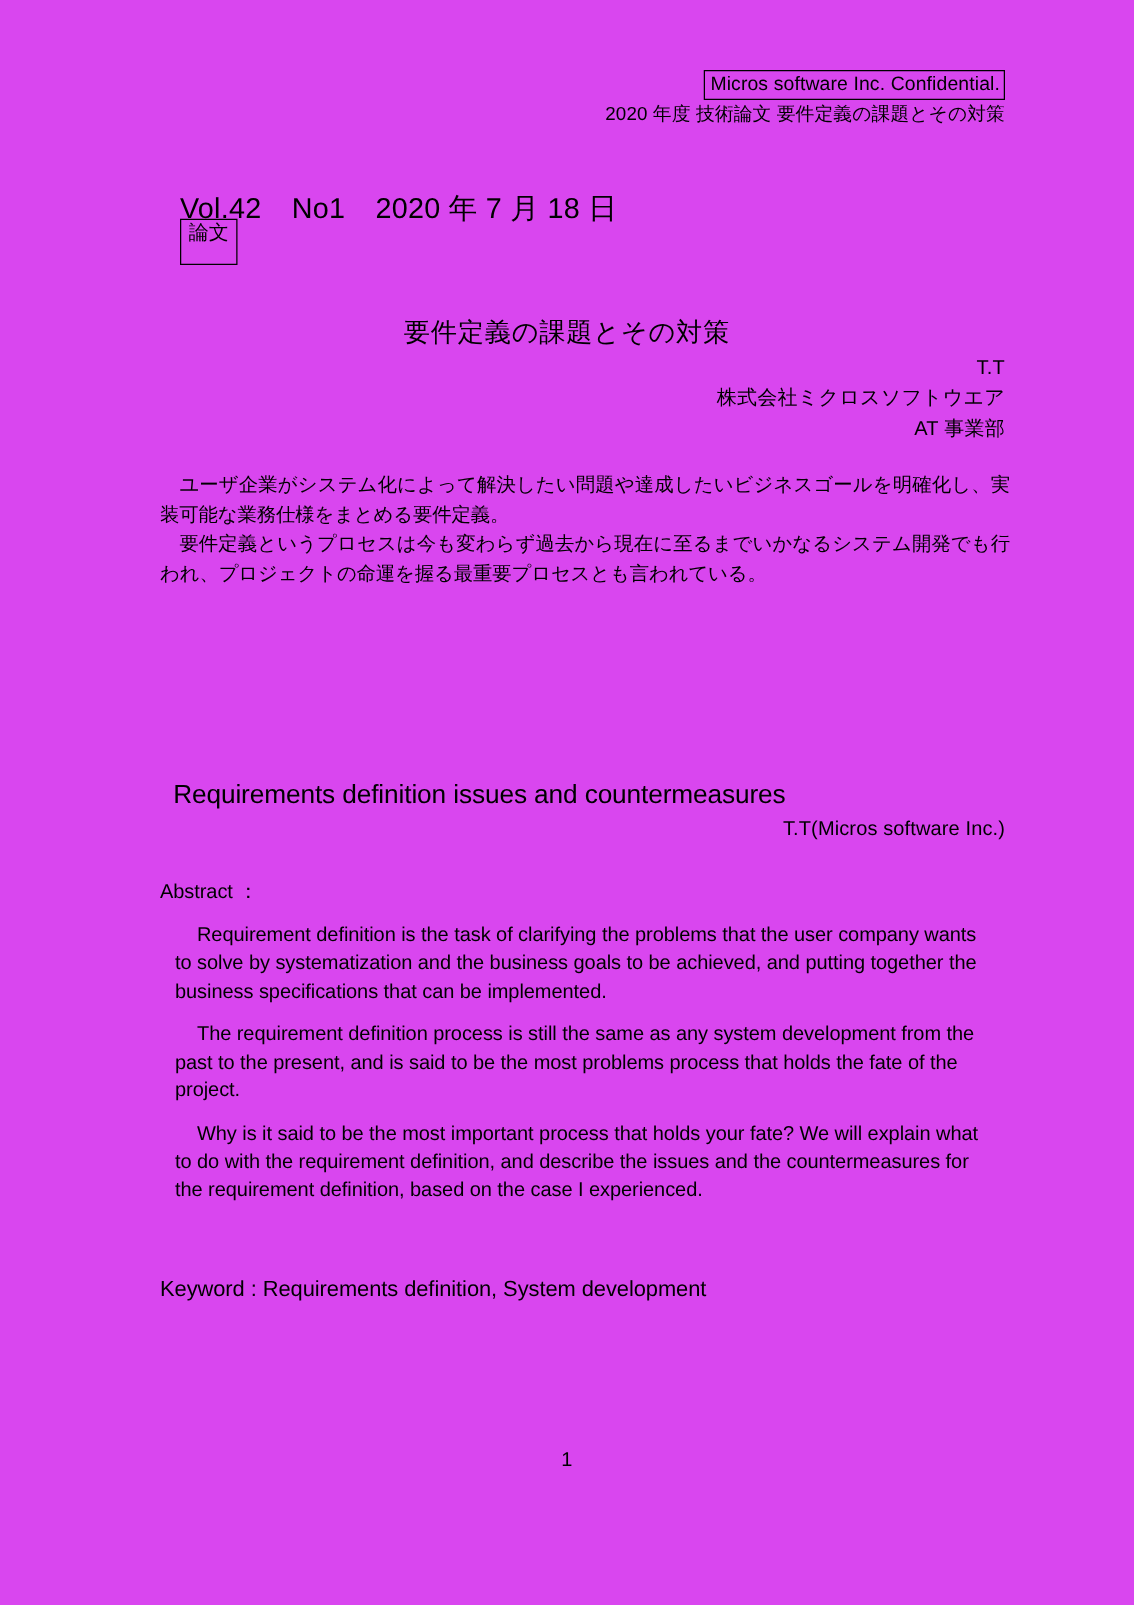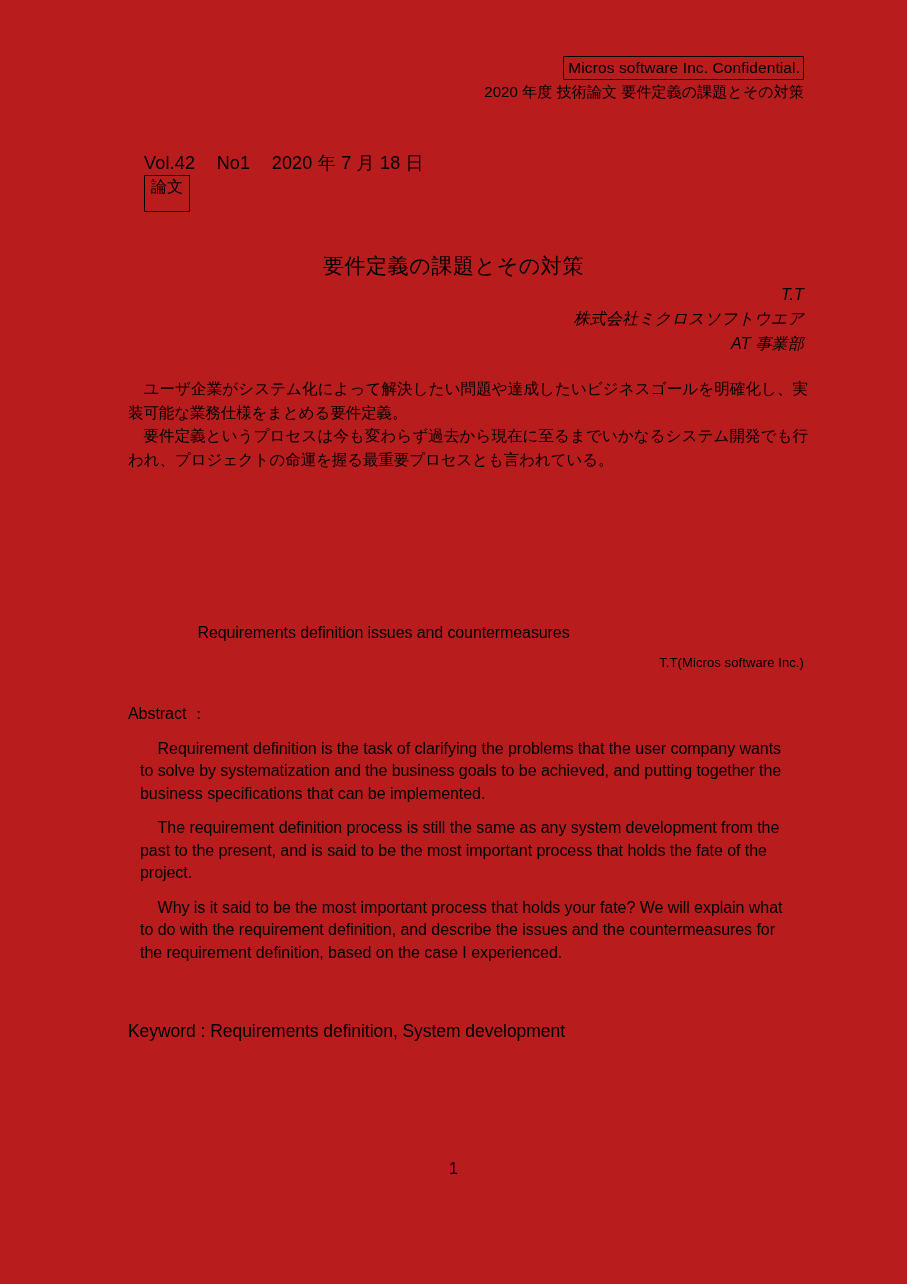--- a/index.html
+++ b/index.html
@@ -19,7 +19,7 @@
     width: 907px;
     height: 1284px;
     margin: 0 auto;
-    background: #b91c1c;
+    background: #d946ef;
     overflow: hidden;
     box-sizing: border-box;
   }

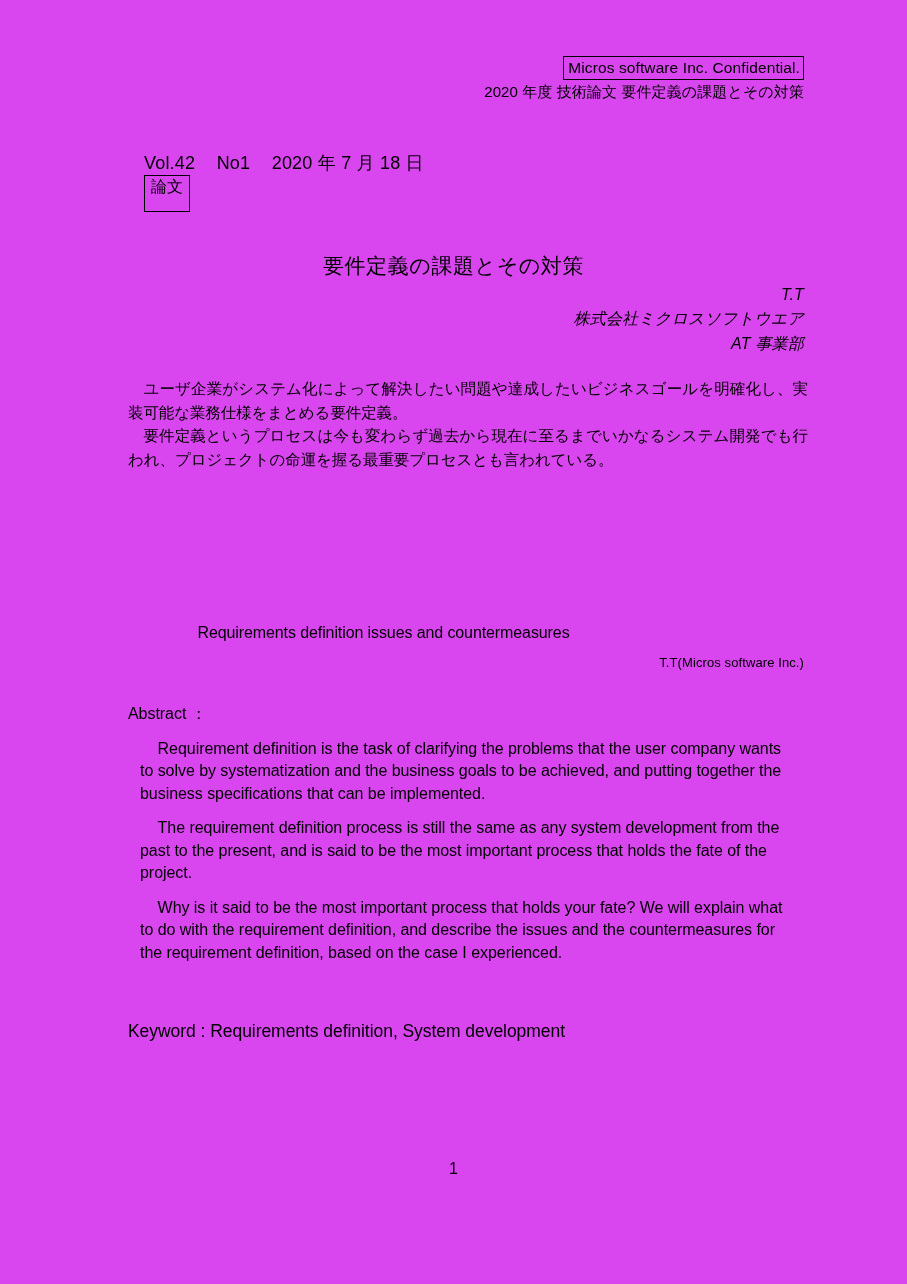--- a/index.html
+++ b/index.html
@@ -53,7 +53,7 @@
     position: absolute;
     top: 151px;
     left: 144px;
-    font-size: 18px;
+    font-size: 23px;
     white-space: nowrap;
     letter-spacing: 0.2px;
   }

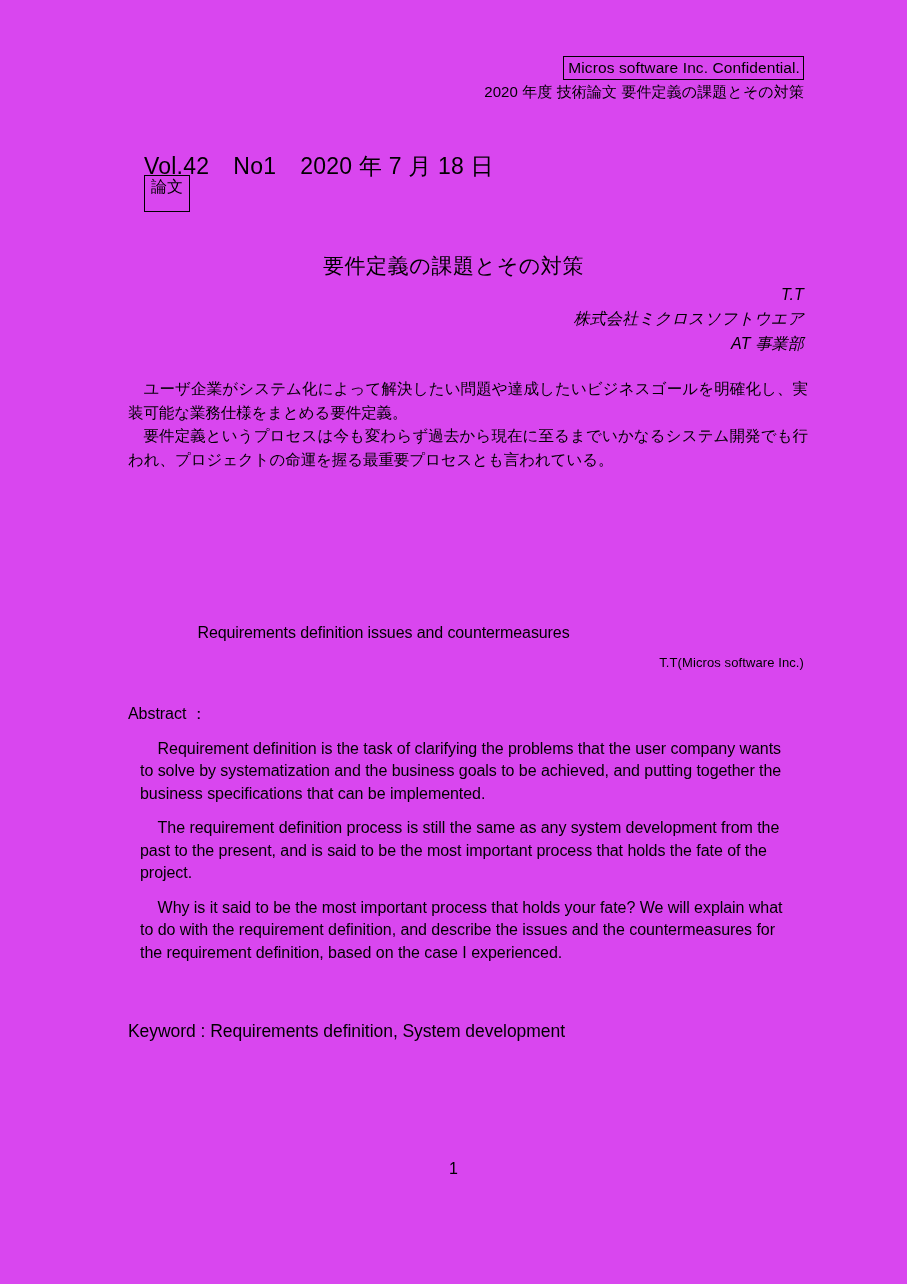--- a/index.html
+++ b/index.html
@@ -93,7 +93,7 @@
     line-height: 1.52;
     letter-spacing: 0.2px;
   }
-  .author-block div { white-space: nowrap; font-style: italic; }
+  .author-block div { white-space: nowrap; }
 
   
   .jp-abstract {

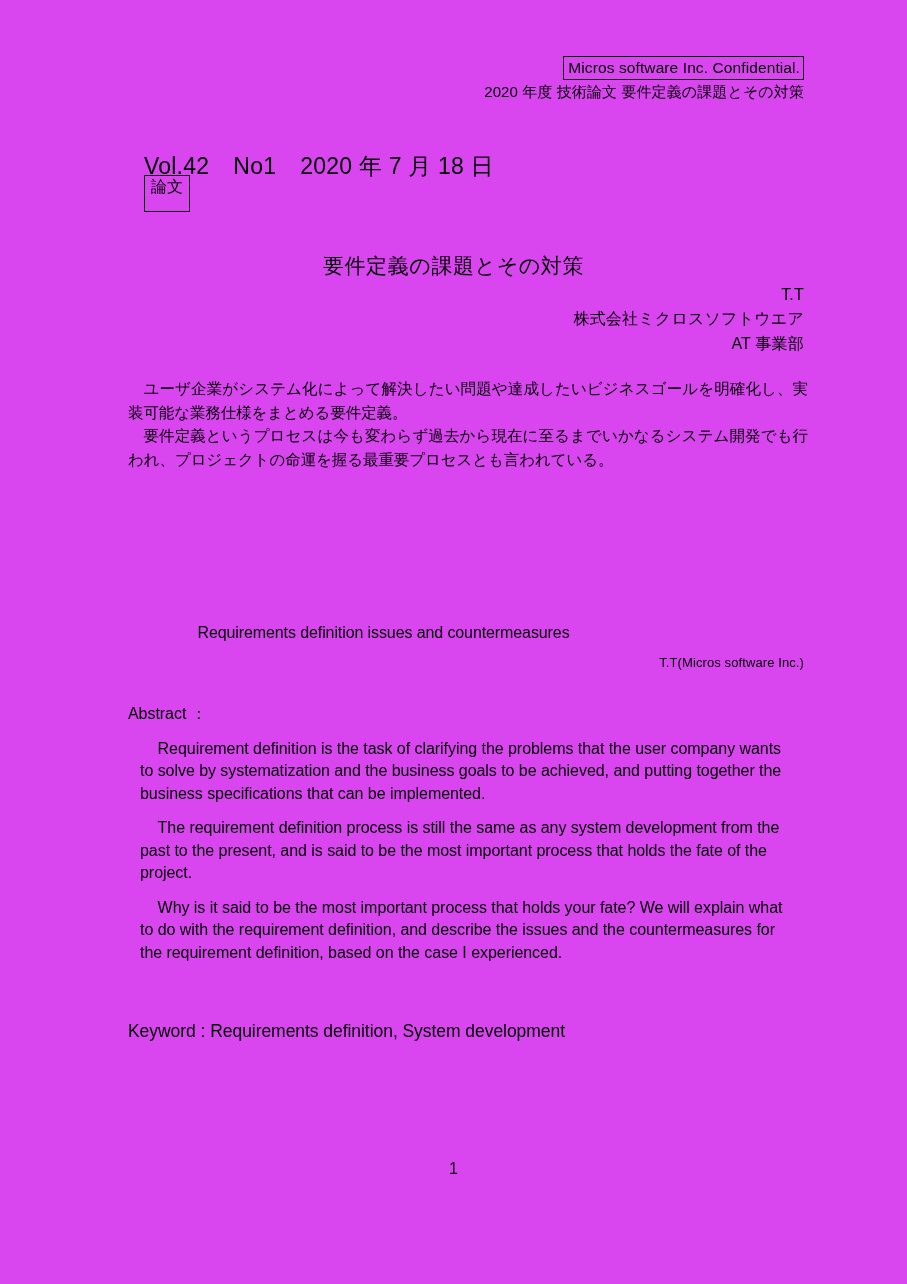--- a/index.html
+++ b/index.html
@@ -128,7 +128,7 @@
     left: 0;
     width: 767px;
     text-align: center;
-    font-size: 16px;
+    font-size: 21px;
     letter-spacing: -0.1px;
   }
   .en-byline {

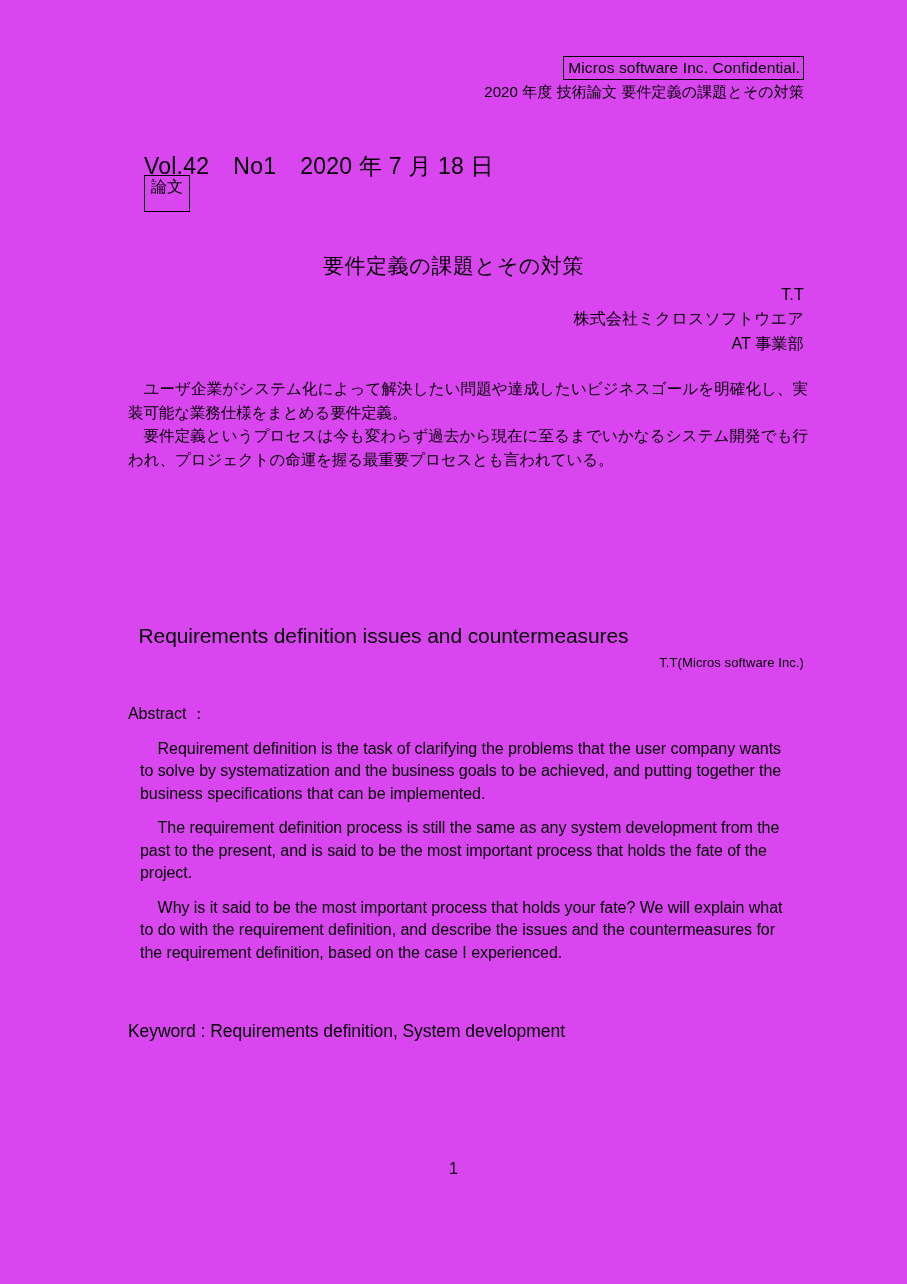--- a/index.html
+++ b/index.html
@@ -136,7 +136,7 @@
     top: 655px;
     right: 103px;
     text-align: right;
-    font-size: 13px;
+    font-size: 16px;
     letter-spacing: 0.1px;
     white-space: nowrap;
   }

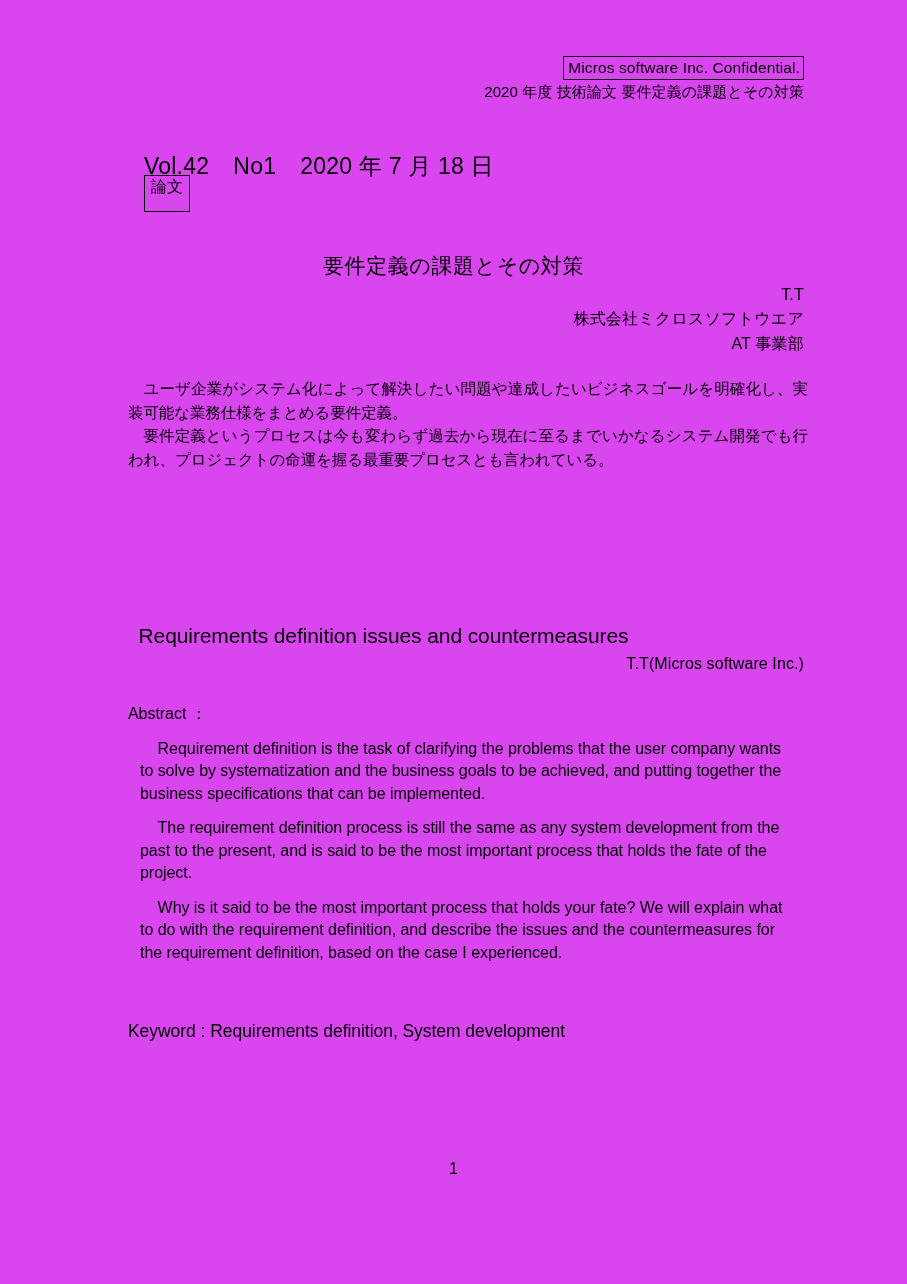--- a/index.html
+++ b/index.html
@@ -217,7 +217,7 @@
   <div class="en-abstract">
     <span class="lbl">Abstract ：</span>
     <p>Requirement definition is the task of clarifying the problems that the user company wants to solve by systematization and the business goals to be achieved, and putting together the business specifications that can be implemented.</p>
-    <p>The requirement definition process is still the same as any system development from the past to the present, and is said to be the most important process that holds the fate of the project.</p>
+    <p>The requirement definition process is still the same as any system development from the past to the present, and is said to be the most problems process that holds the fate of the project.</p>
     <p>Why is it said to be the most important process that holds your fate? We will explain what to do with the requirement definition, and describe the issues and the countermeasures for the requirement definition, based on the case I experienced.</p>
   </div>
 

